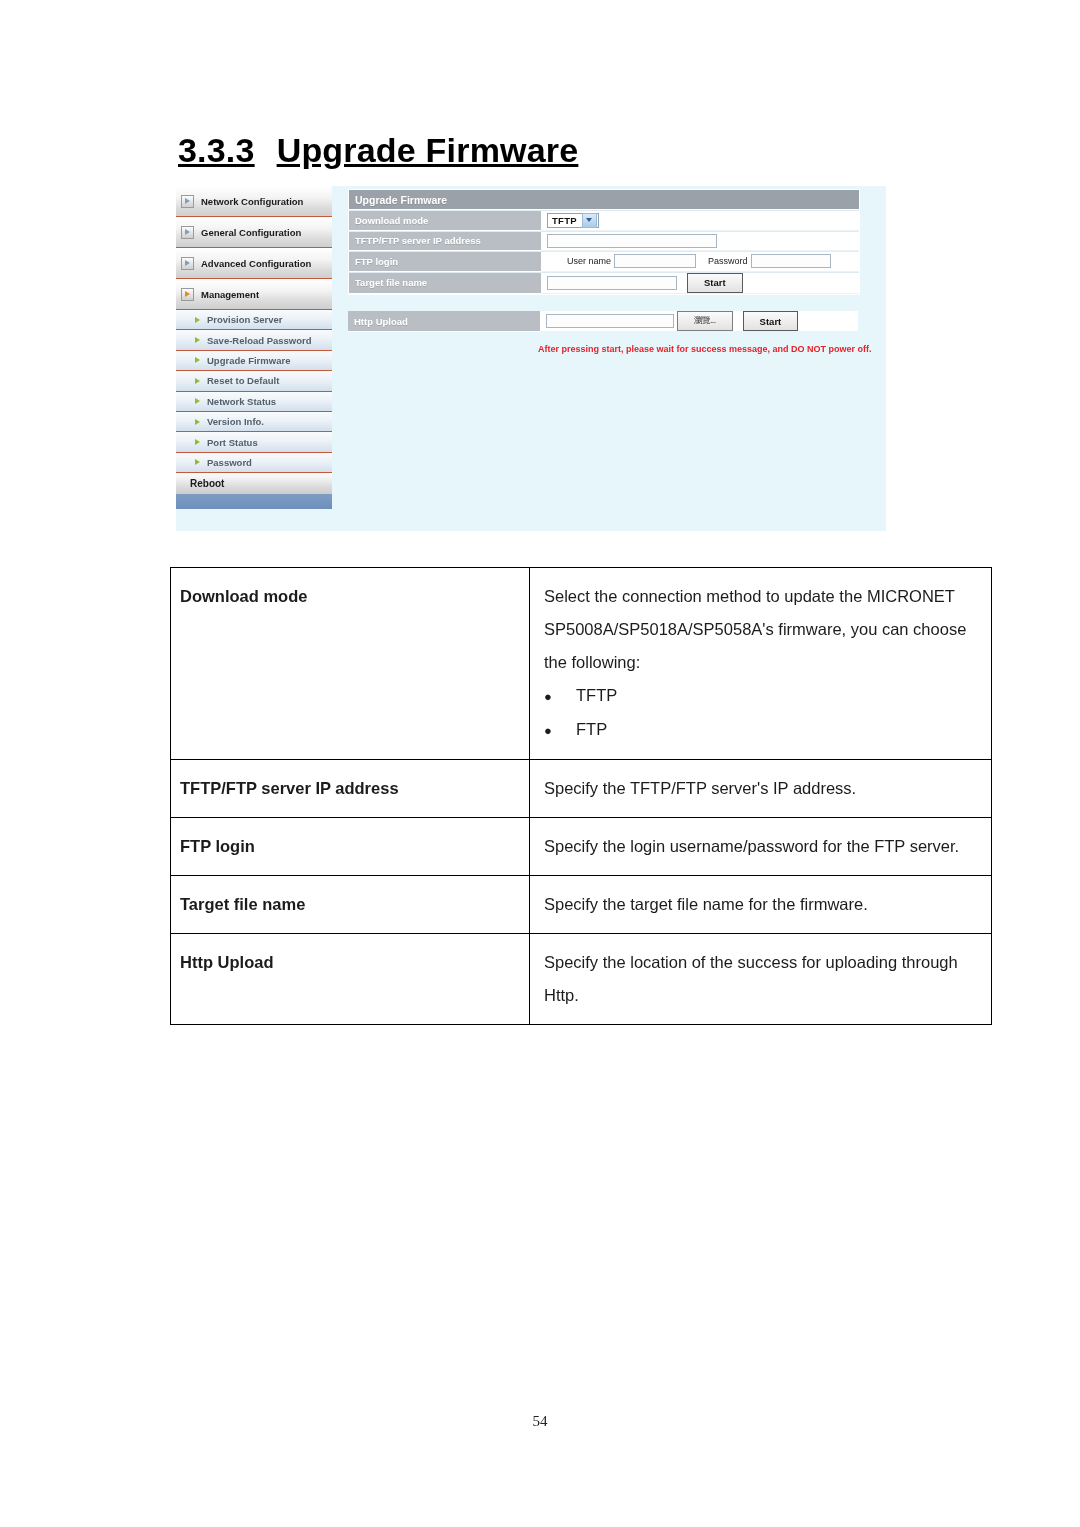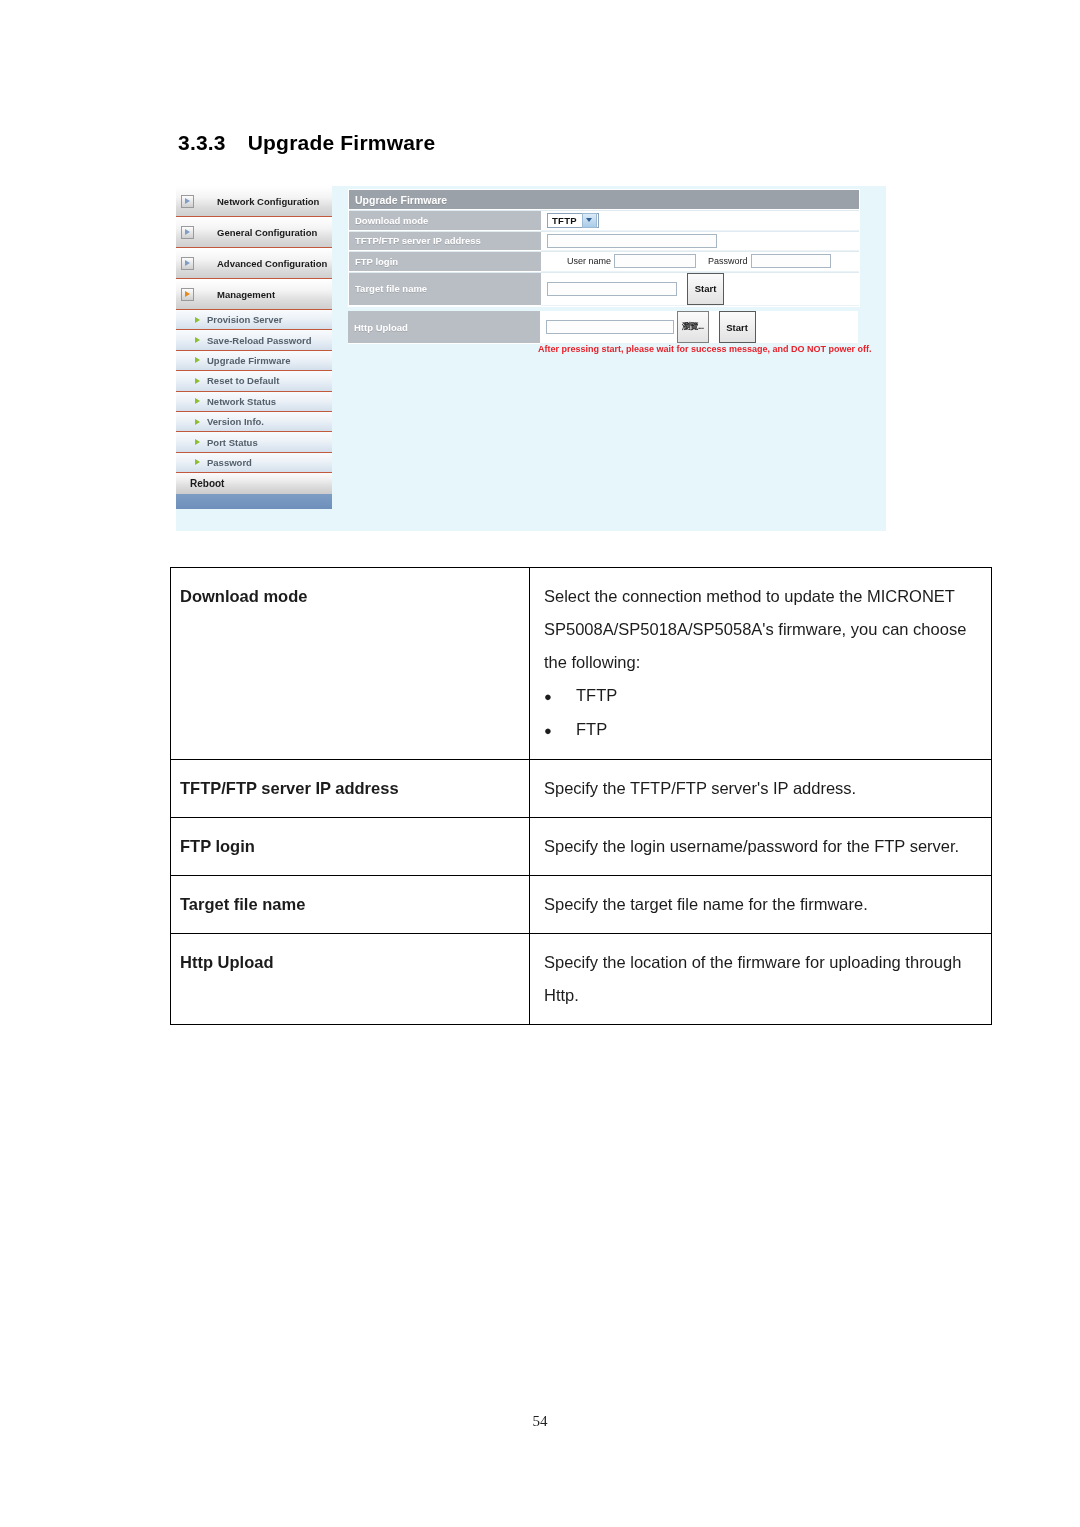--- a/index.html
+++ b/index.html
@@ -21,10 +21,11 @@
     position: absolute;
     left: 178px;
     top: 131px;
-    font-size: 21px;
+    font-size: 34px;
     font-weight: bold;
     letter-spacing: 0.2px;
     white-space: nowrap;
+    text-decoration: underline;
   }
   .section-heading .num { margin-right: 22px; }
 

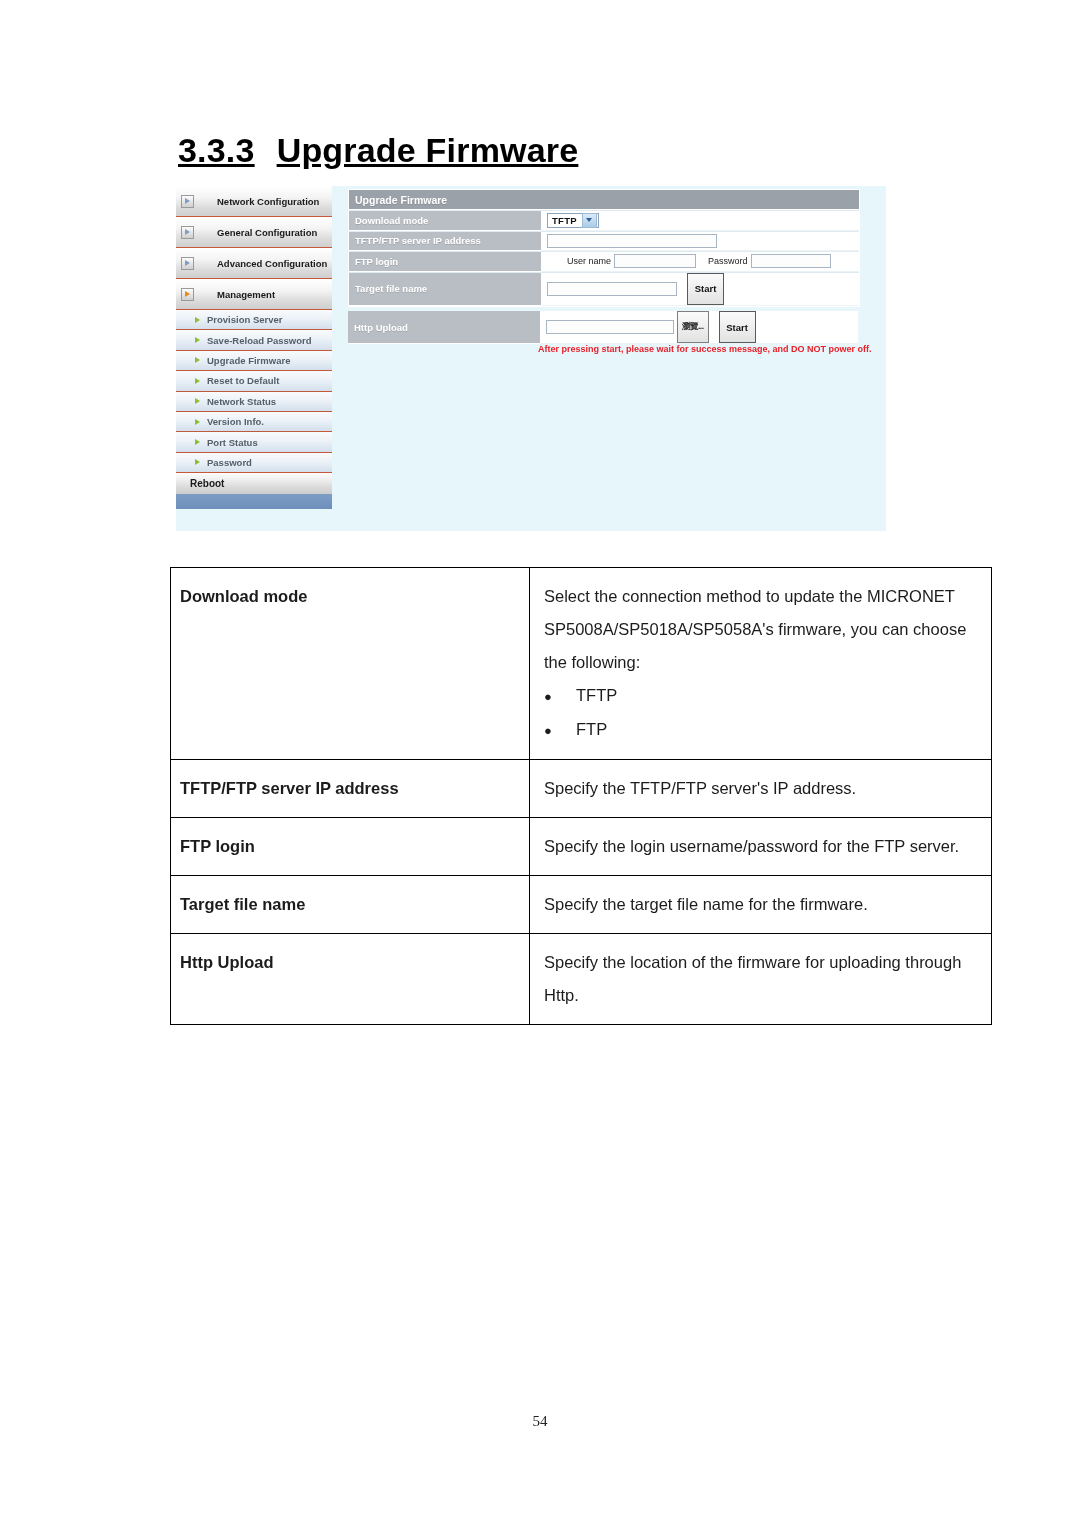--- a/index.html
+++ b/index.html
@@ -107,7 +107,6 @@
     align-items: center;
     padding-left: 5px;
     box-sizing: border-box;
-    gap: 16px;
   }
   .nav-top .arrow-box {
     width: 11px; height: 11px;

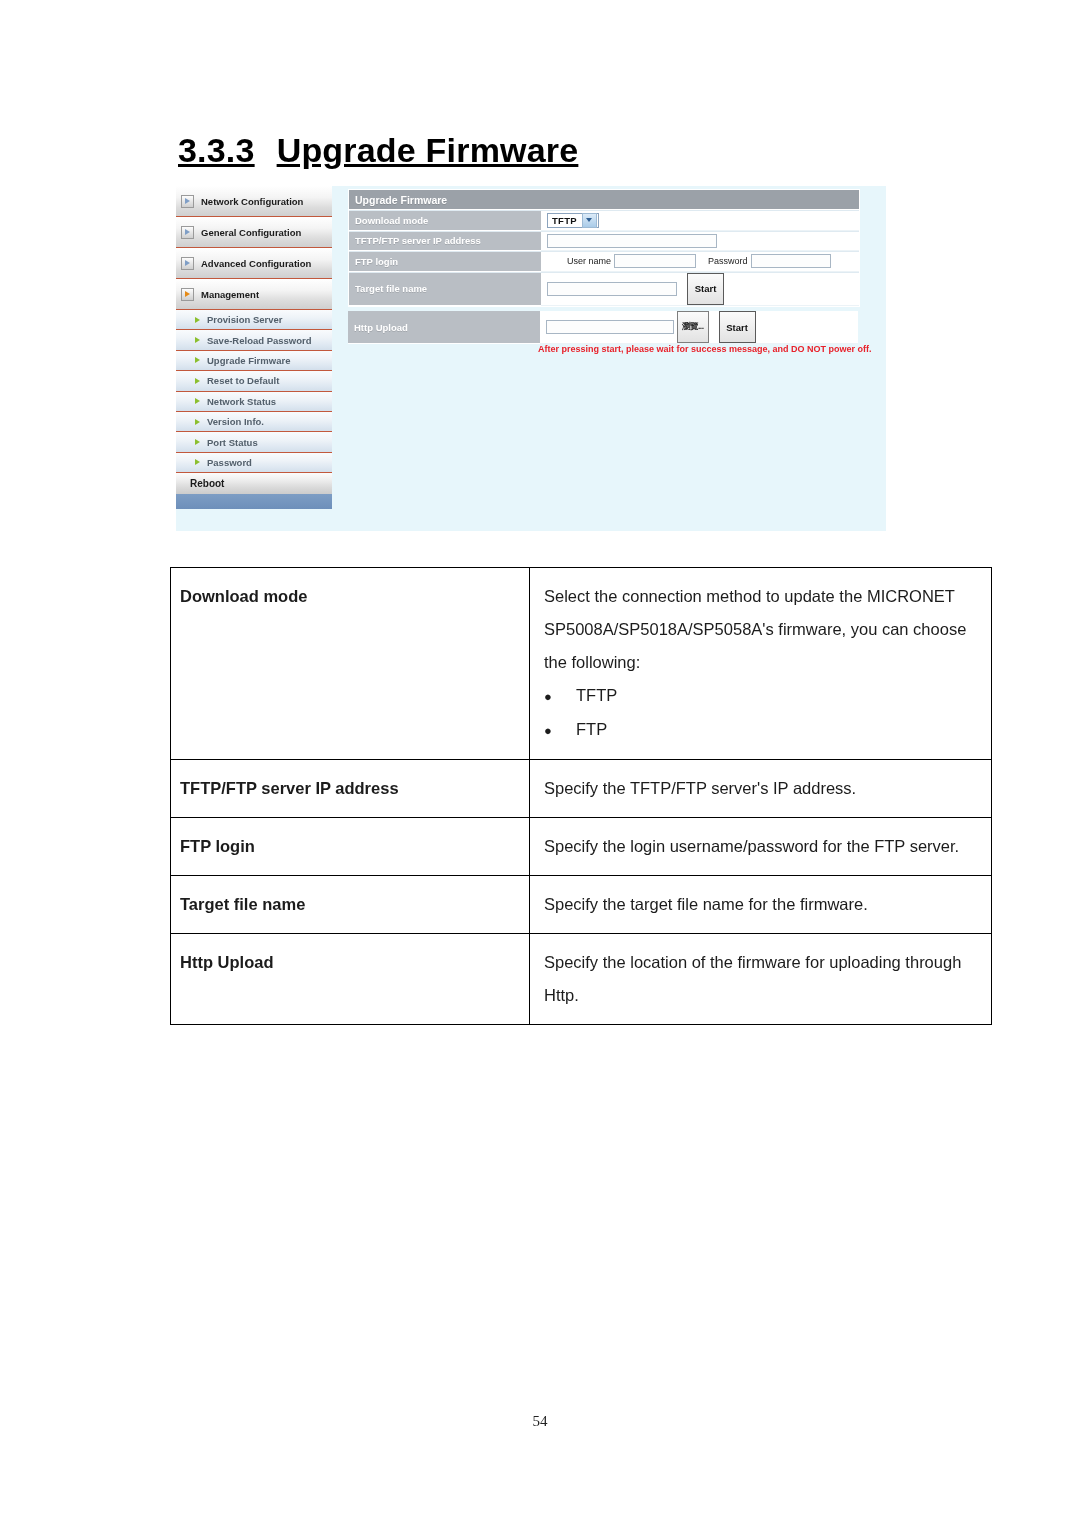--- a/index.html
+++ b/index.html
@@ -285,9 +285,9 @@
     display: inline-flex;
     align-items: center;
     justify-content: center;
-    height: 32px;
+    height: 20px;
     min-width: 37px;
-    padding: 0 4px;
+    padding: 0 16px;
     border: 1px solid #5a5a5a;
     background: linear-gradient(180deg,#fbfbfb,#e2e2e2);
     font-size: 9.5px;

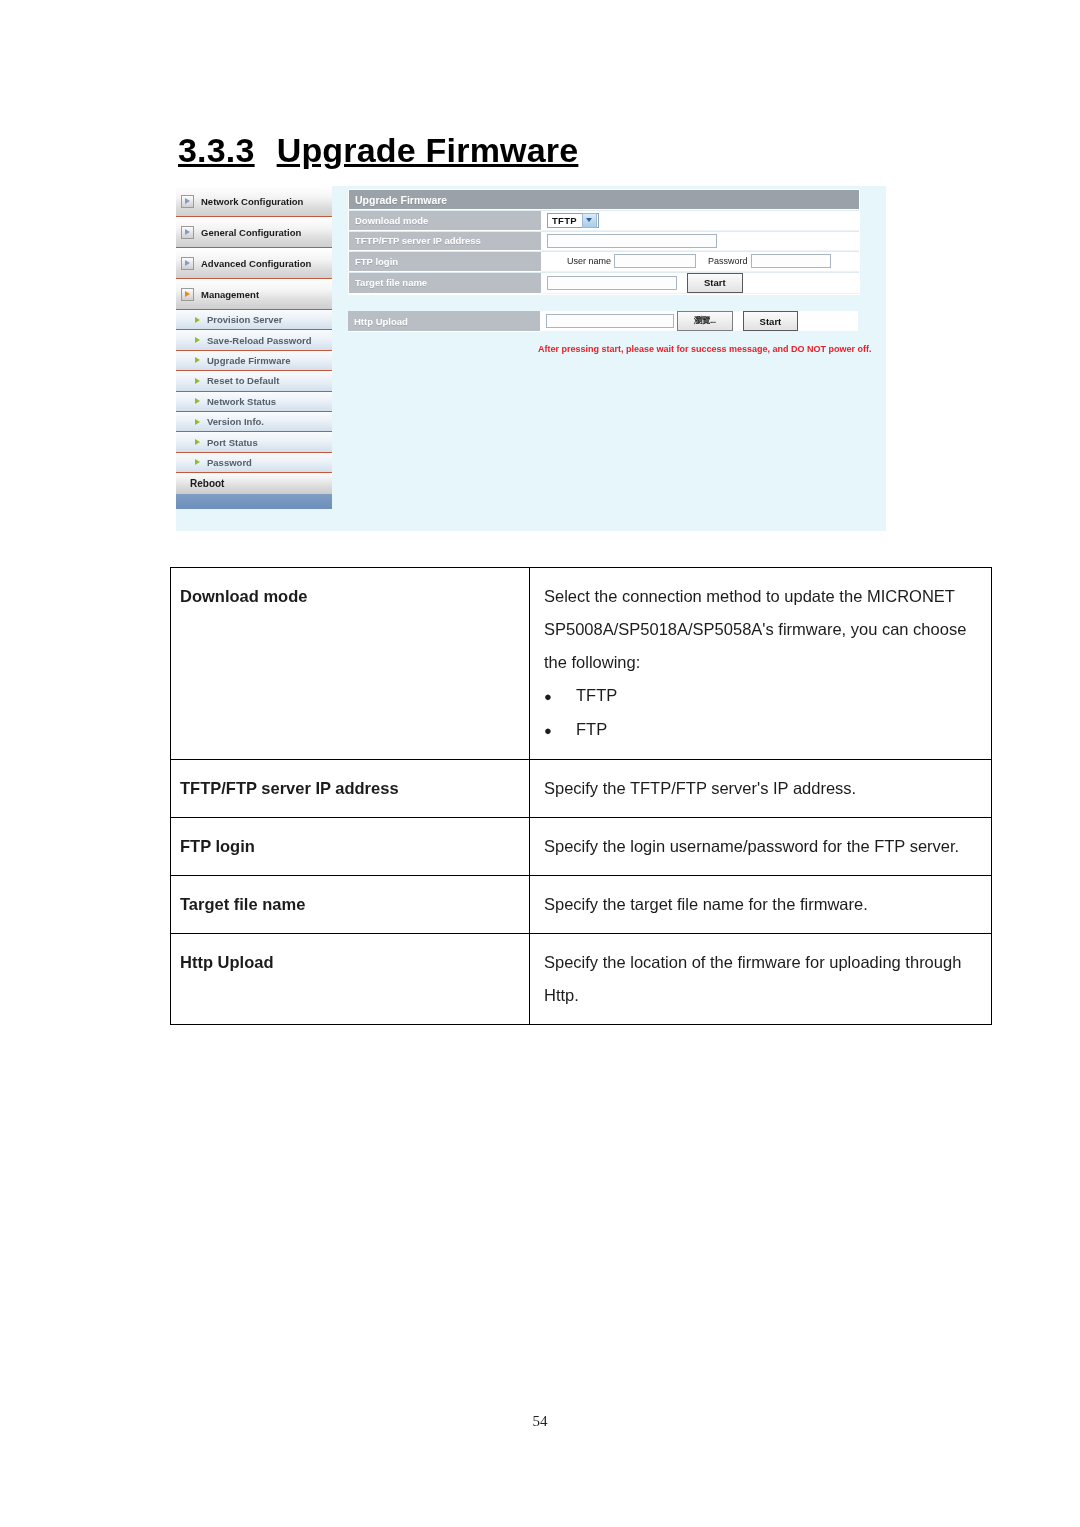--- a/index.html
+++ b/index.html
@@ -300,7 +300,7 @@
     min-width: 31px;
     margin-left: 3px;
     font-size: 8.5px;
-    font-weight: bold;
+    font-weight: normal;
     letter-spacing: -0.5px;
     border-color: #7e7e7e;
     color: #2a2a2a;

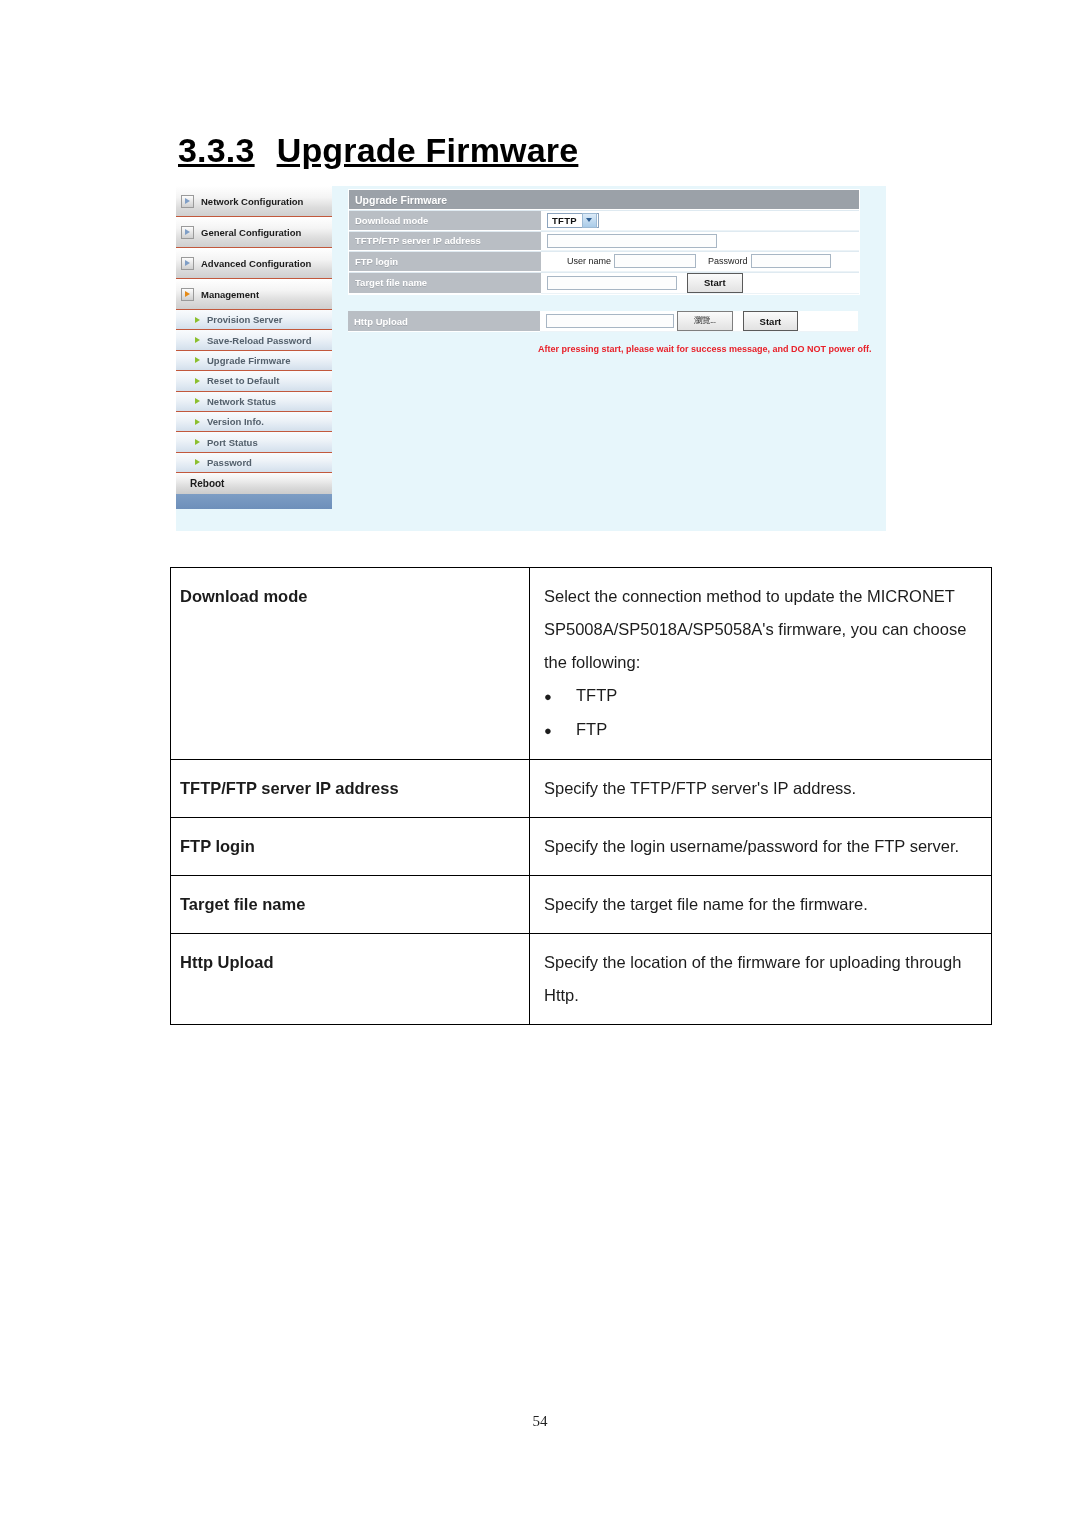--- a/index.html
+++ b/index.html
@@ -551,7 +551,7 @@
     <tr>
       <td class="k">Http Upload</td>
       <td class="v">
-        <div>Specify the location of the firmware for uploading through</div>
+        <div>Specify the location of the success for uploading through</div>
         <div>Http.</div>
       </td>
     </tr>

